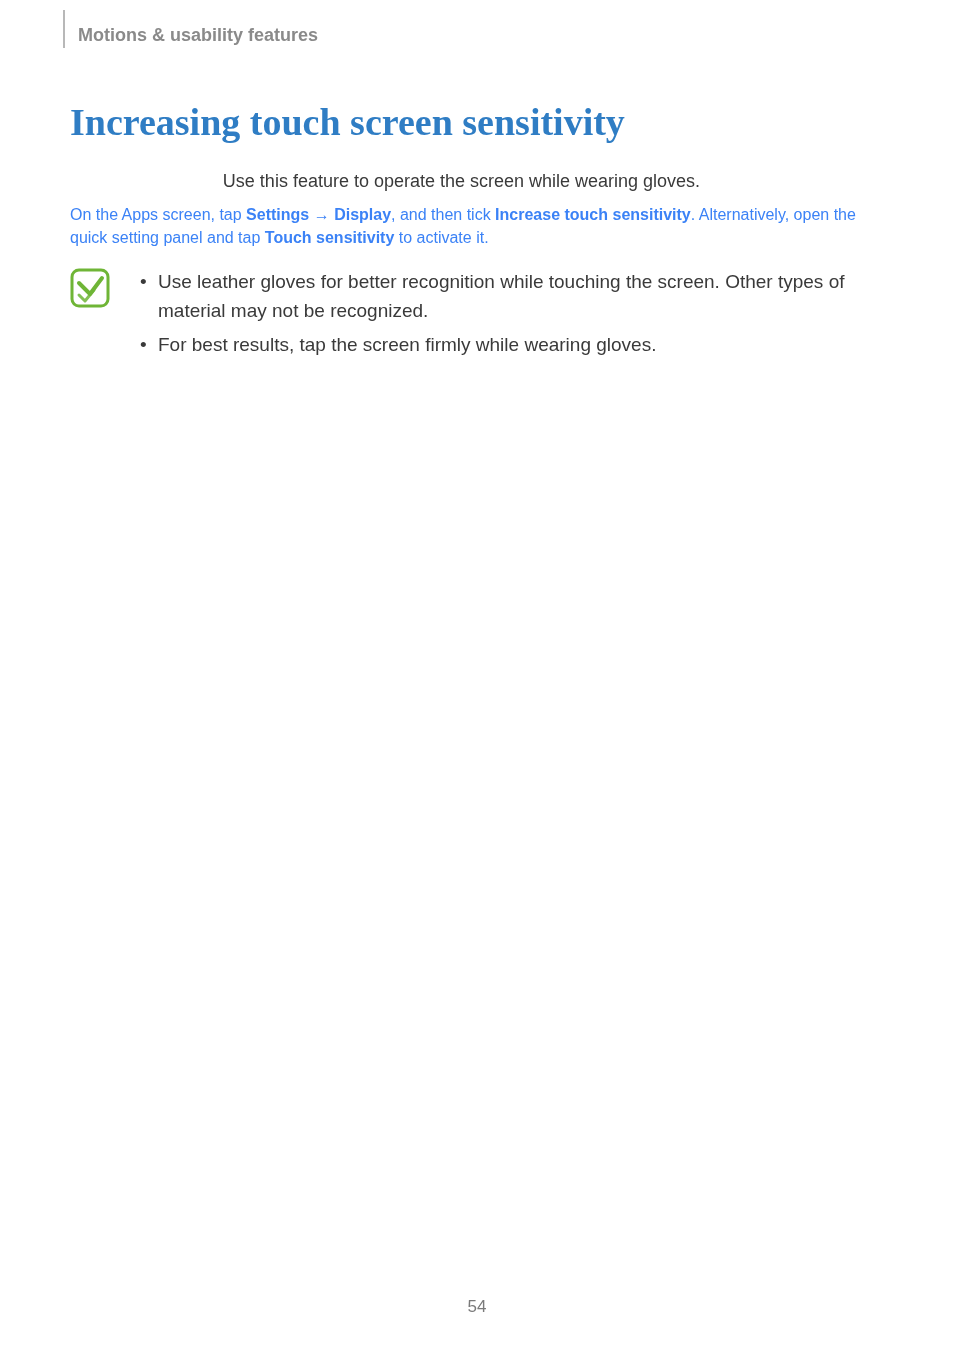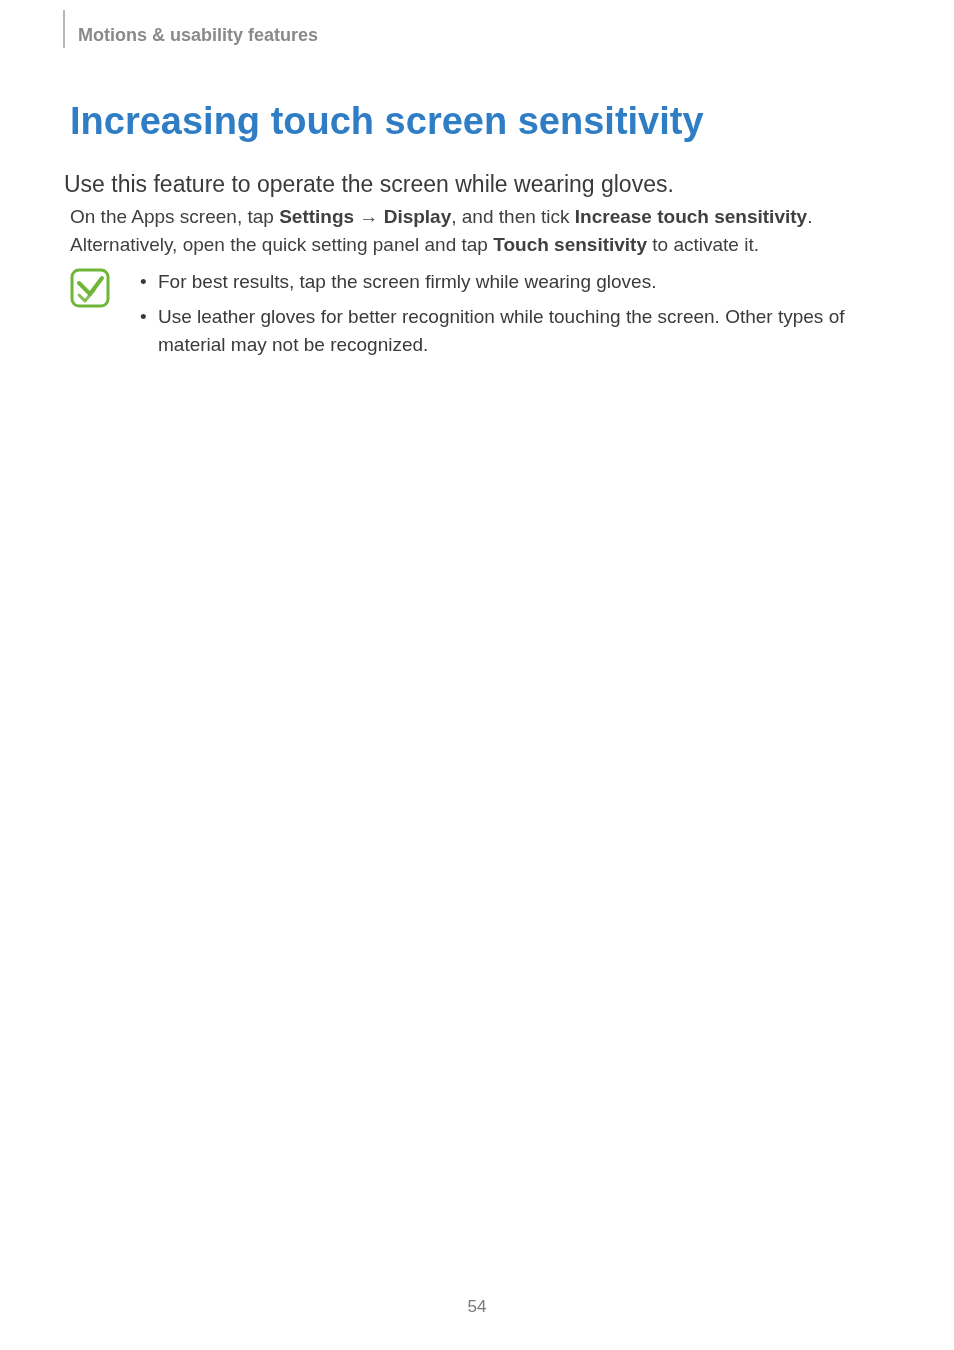--- a/index.html
+++ b/index.html
@@ -38,6 +38,7 @@
       font-size: 38px;
       font-weight: 700;
       color: #2f7dc4;
+      font-family: Liberation Serif, serif;
     }
     .intro {
       position: absolute;

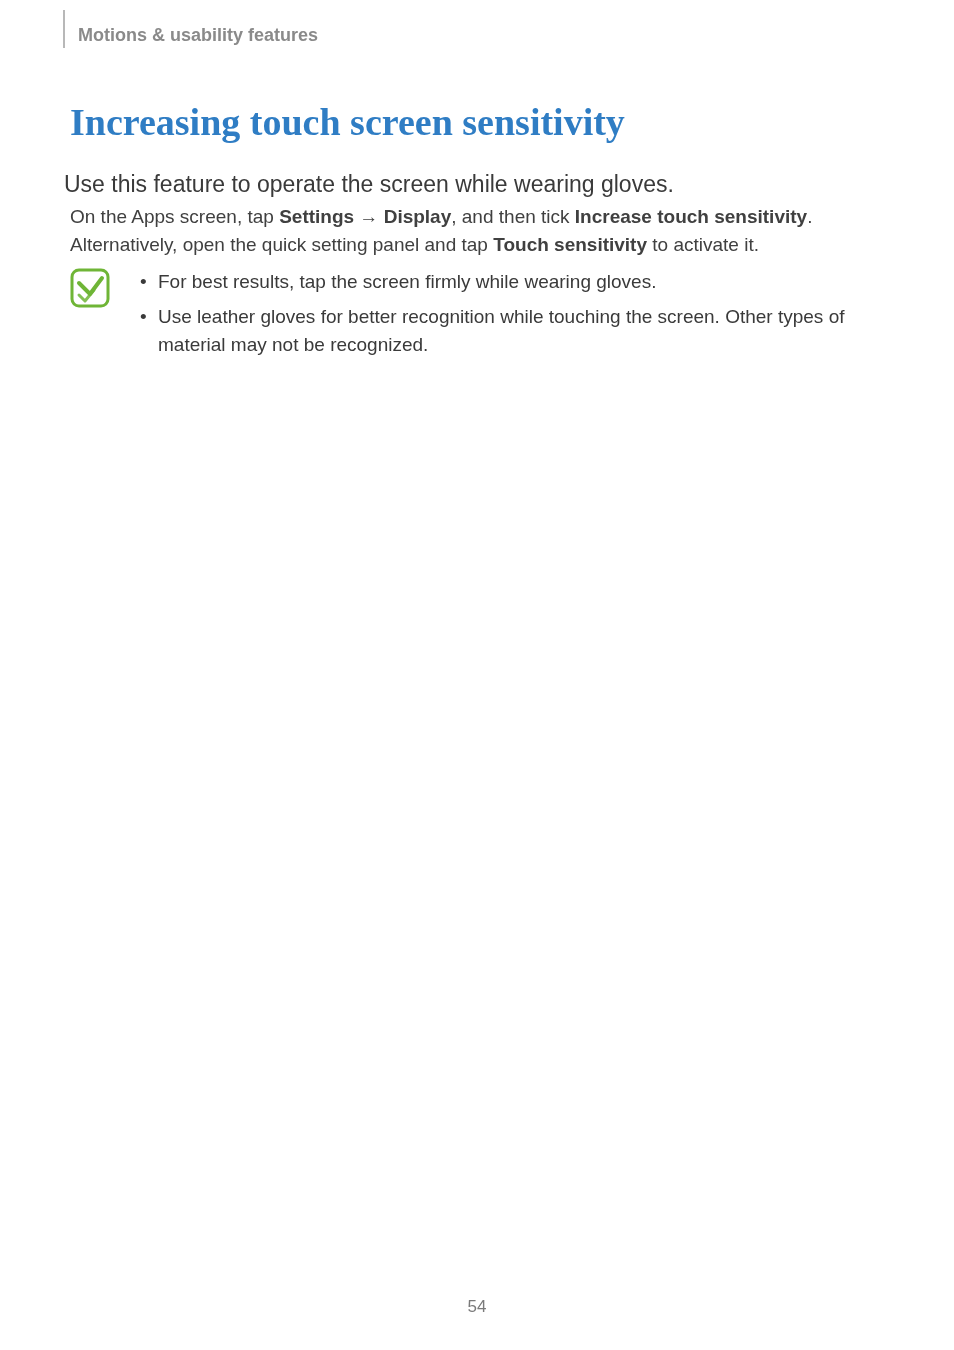--- a/index.html
+++ b/index.html
@@ -42,12 +42,13 @@
     }
     .intro {
       position: absolute;
-      left: 64px;
+      left: 54px;
       top: 168px;
-      font-size: 23px;
+      font-size: 18px;
       line-height: 1.45;
       color: #3a3a3a;
       width: 815px;
+      text-align: center;
     }
     .instruction {
       position: absolute;

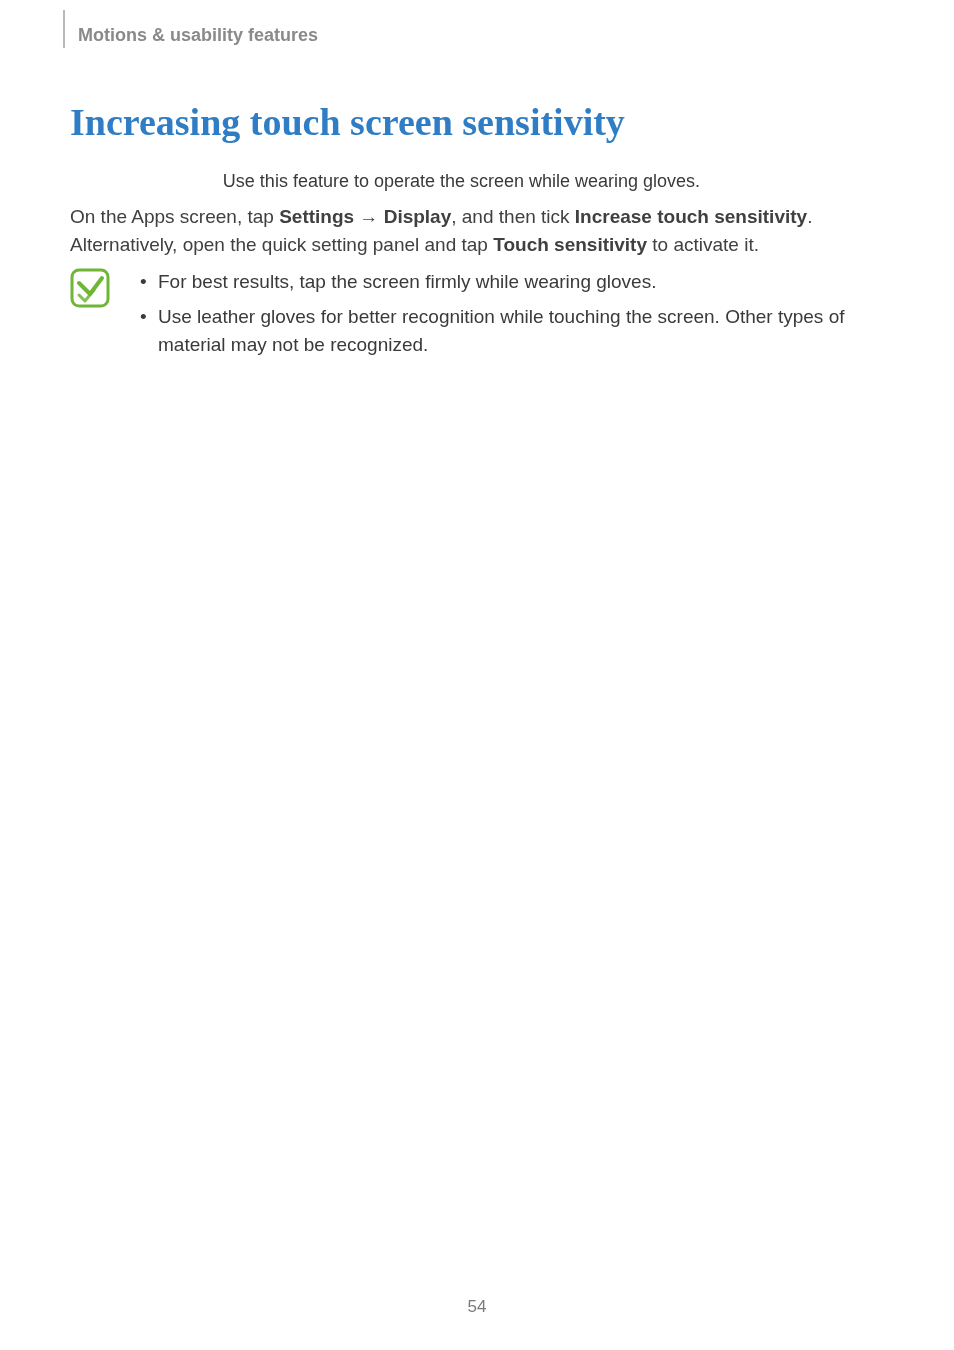--- a/index.html
+++ b/index.html
@@ -54,9 +54,9 @@
       position: absolute;
       left: 70px;
       top: 203px;
-      font-size: 19px;
+      font-size: 16px;
       line-height: 1.45;
-      color: #404040;
+      color: #3b82f6;
       width: 815px;
     }
     .instruction b {

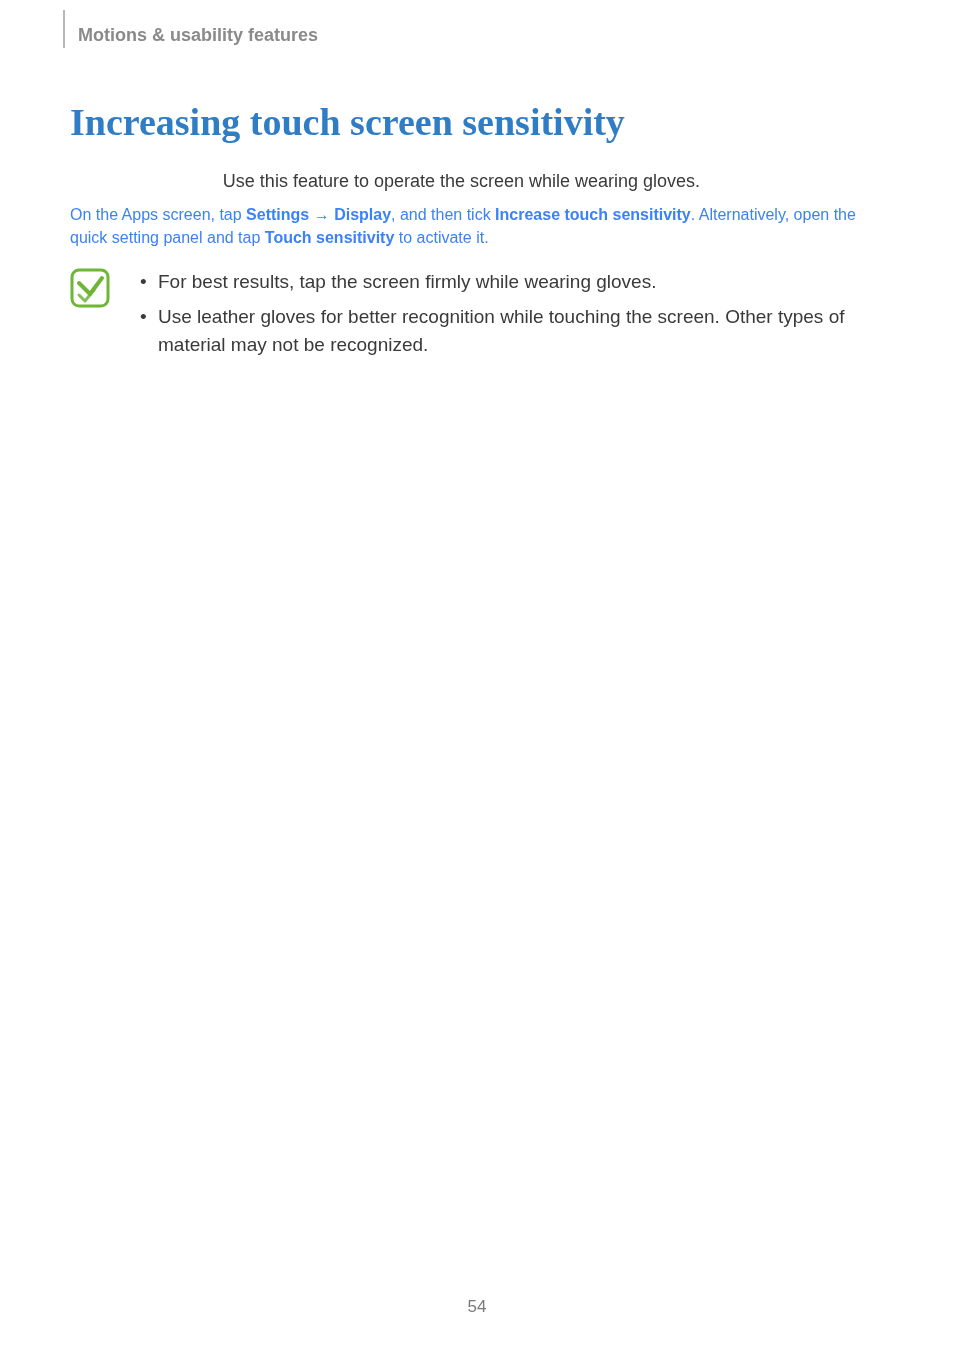--- a/index.html
+++ b/index.html
@@ -132,8 +132,8 @@
     </svg>
   </div>
   <ul class="bullet-list">
+    <li>Use leather gloves for better recognition while touching the screen. Other types of material may not be recognized.</li>
     <li>For best results, tap the screen firmly while wearing gloves.</li>
-    <li>Use leather gloves for better recognition while touching the screen. Other types of material may not be recognized.</li>
   </ul>
 </div>
 

